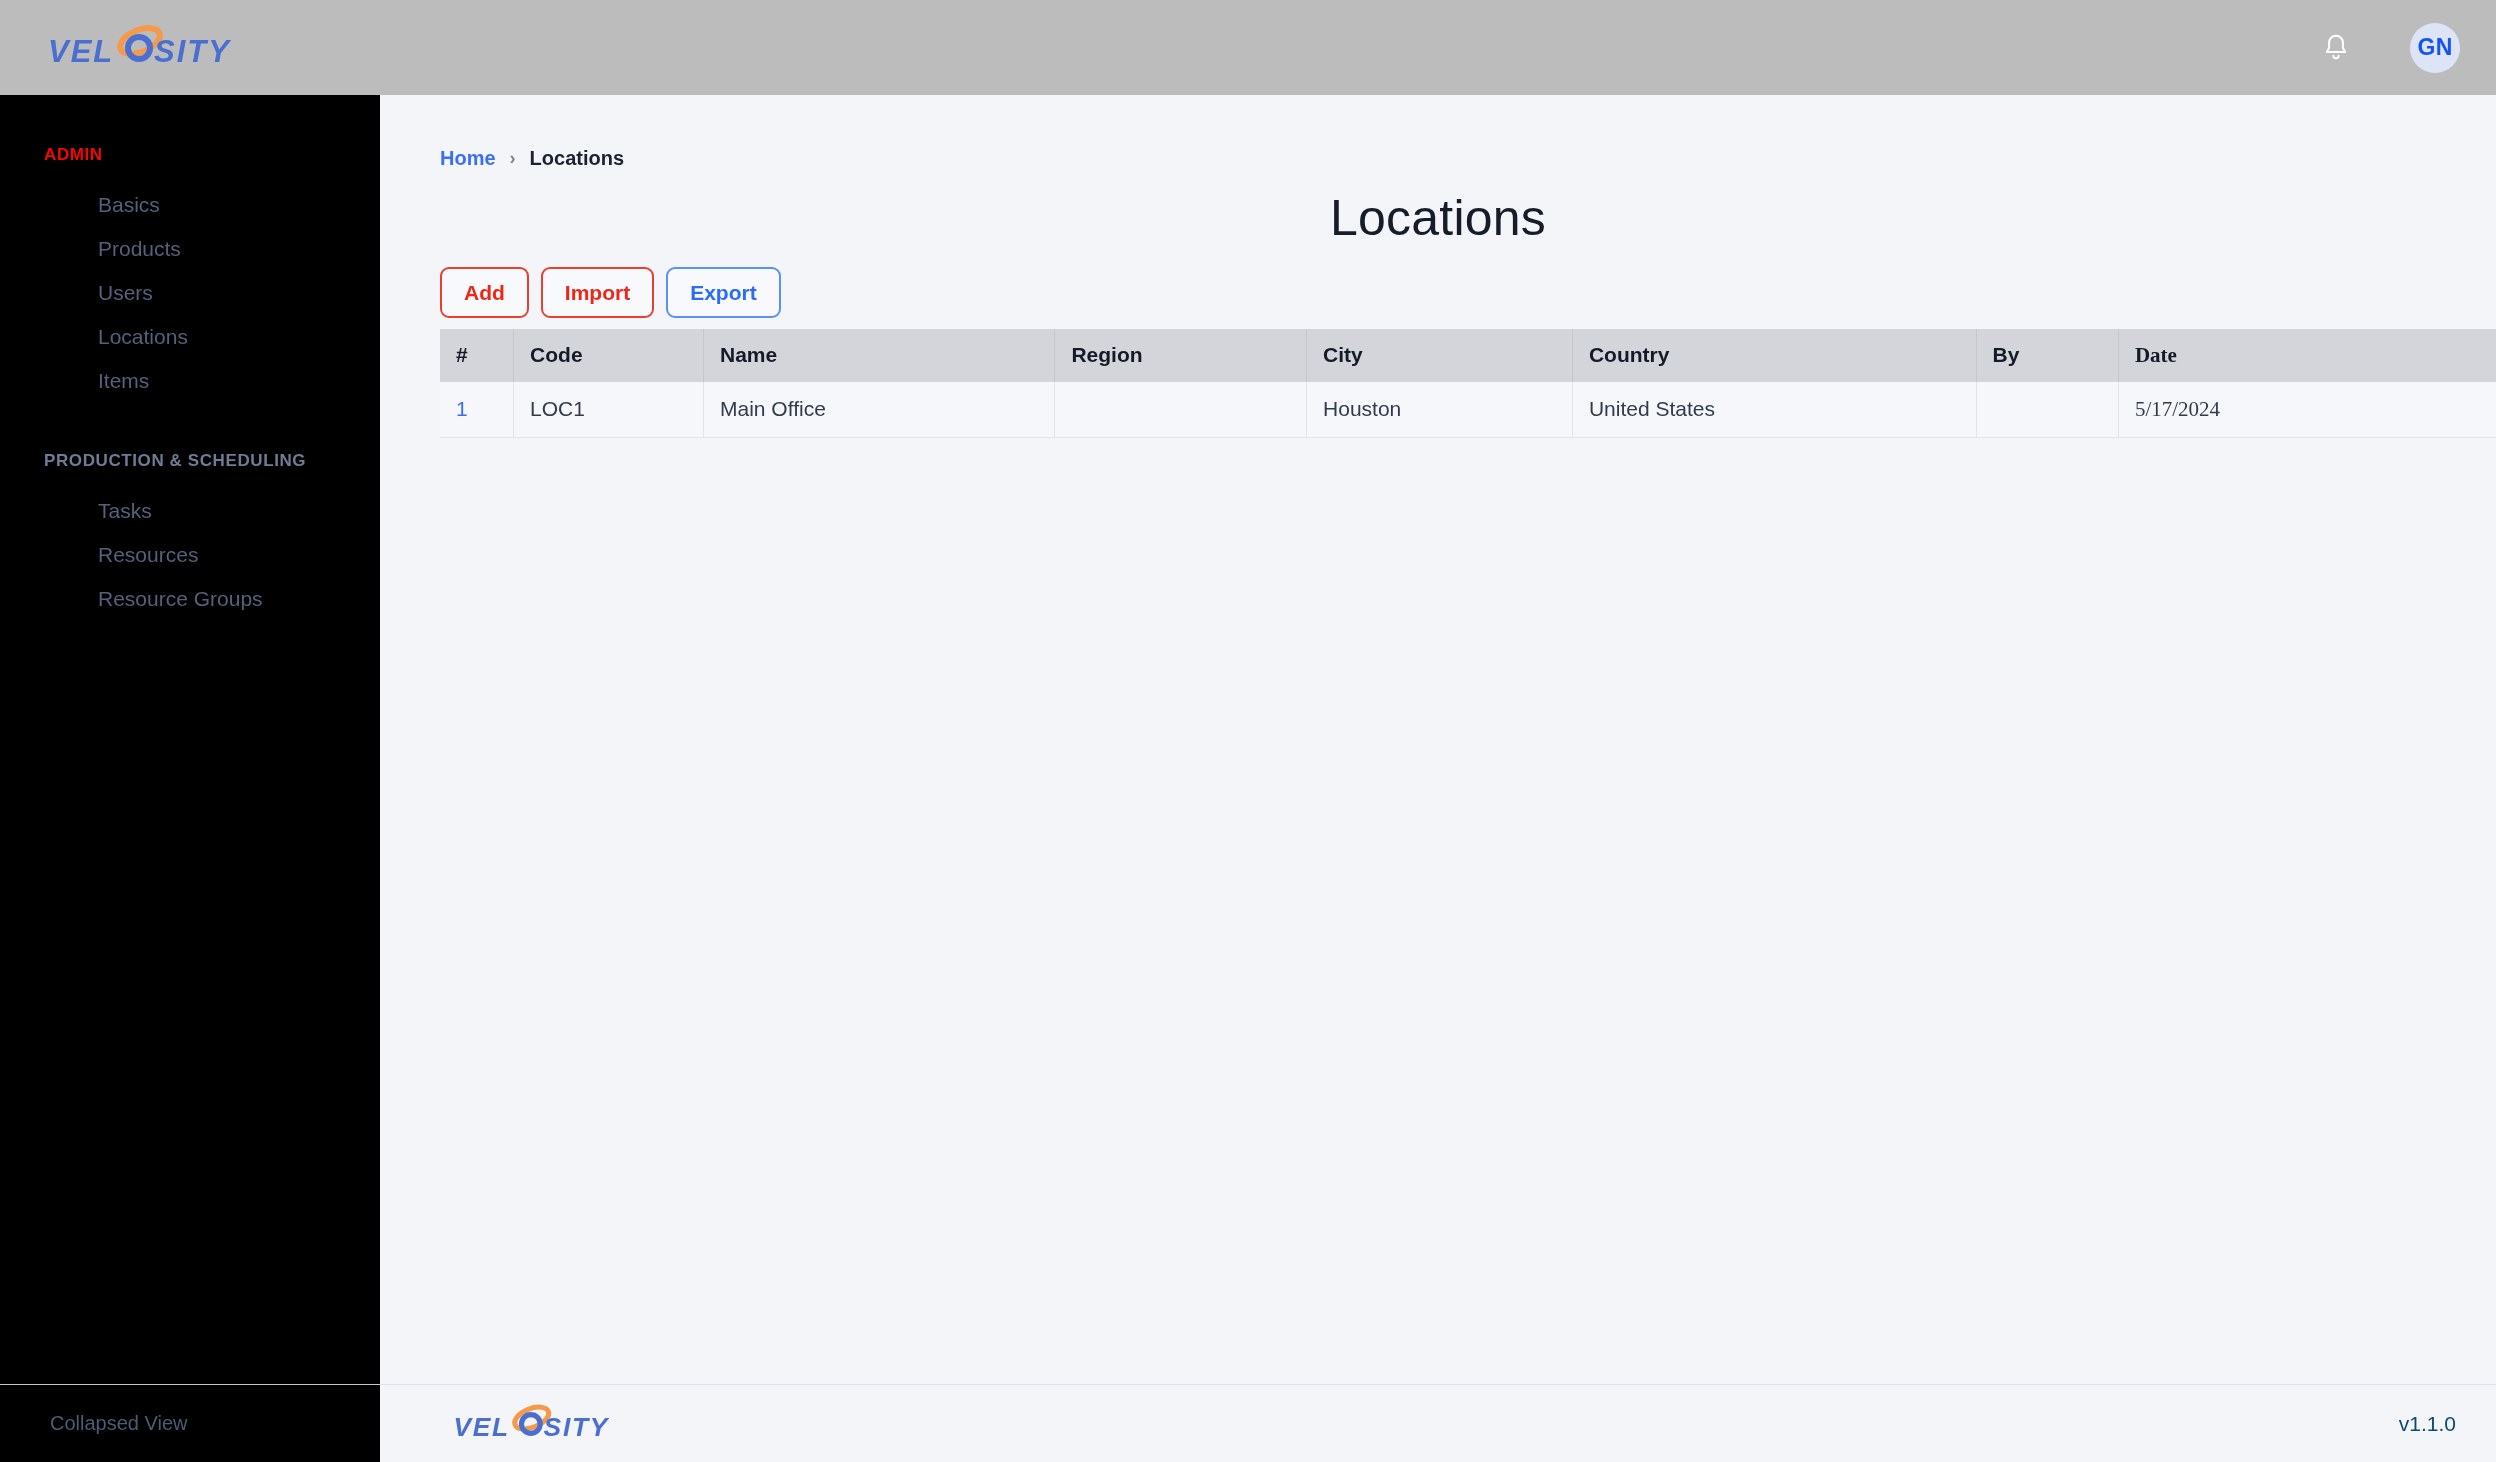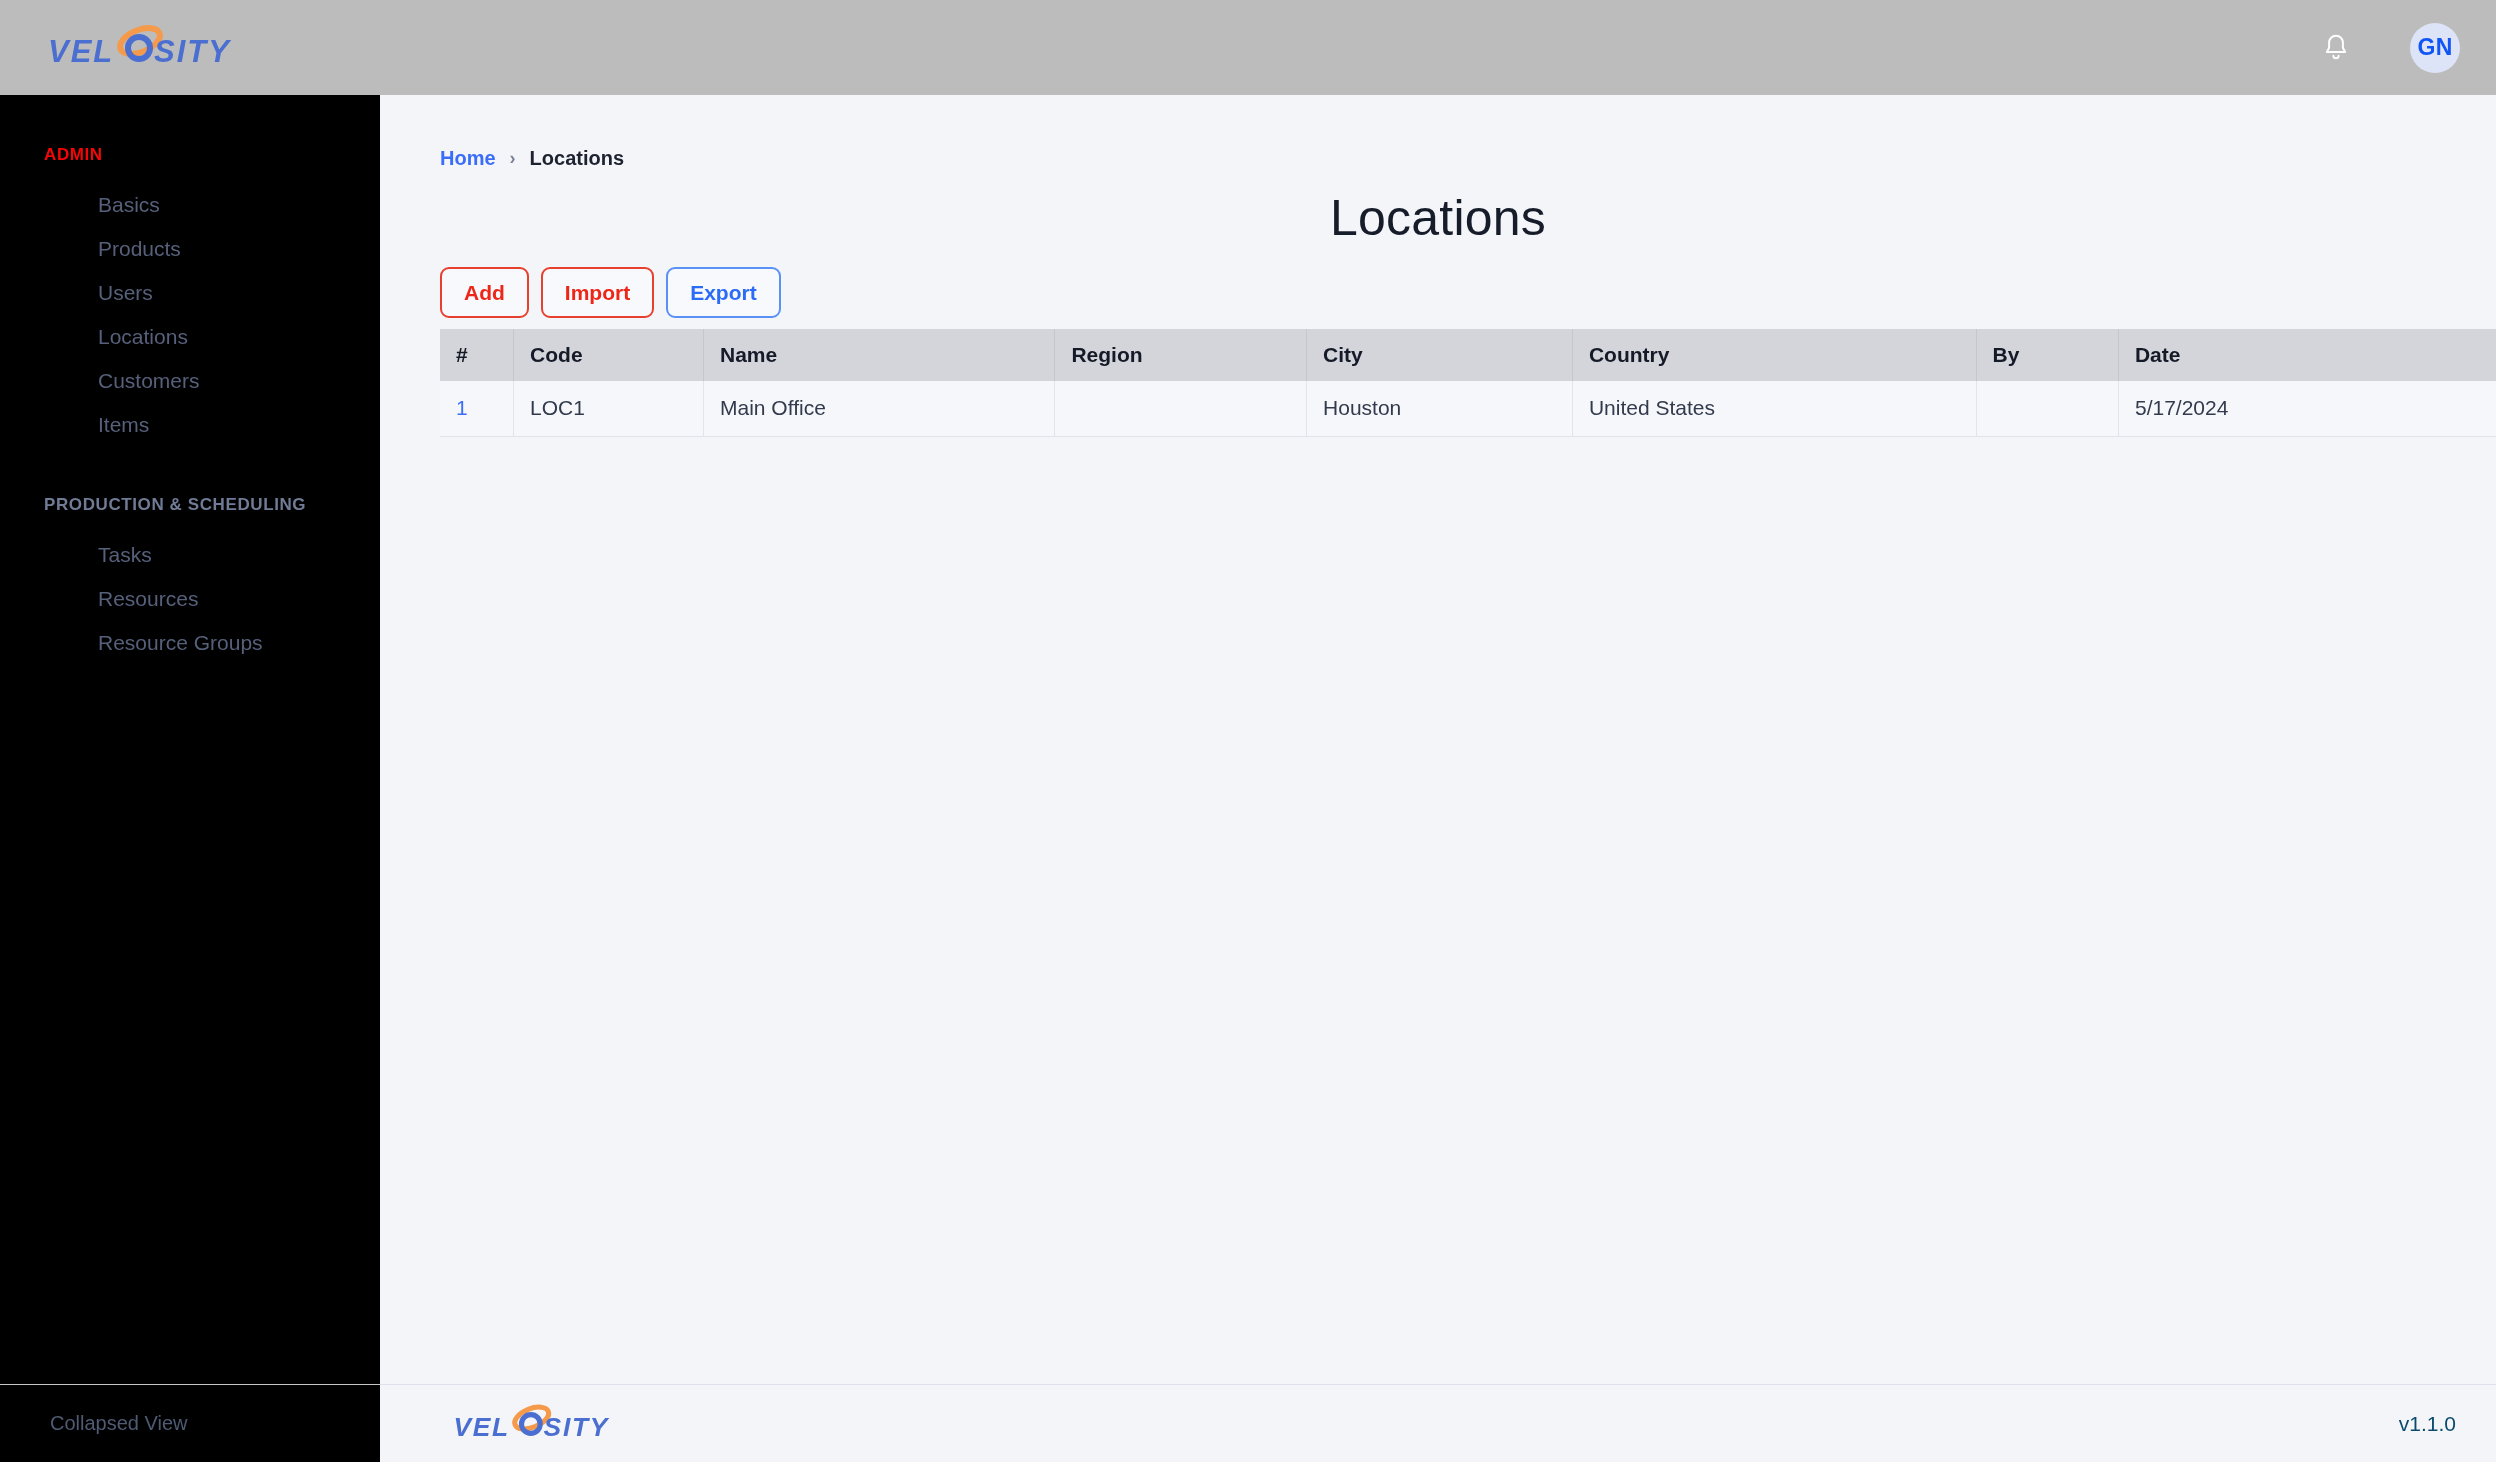--- a/index.html
+++ b/index.html
@@ -197,7 +197,7 @@
   .col-city  { width: 224px; }
   .col-country{ width: 340px; }
   .col-by    { width: 120px; }
-  .col-date  { width: 318px; }
+  .col-date  { width: 318px; font-family: Liberation Serif, serif; }
 
   
   .main-footer {

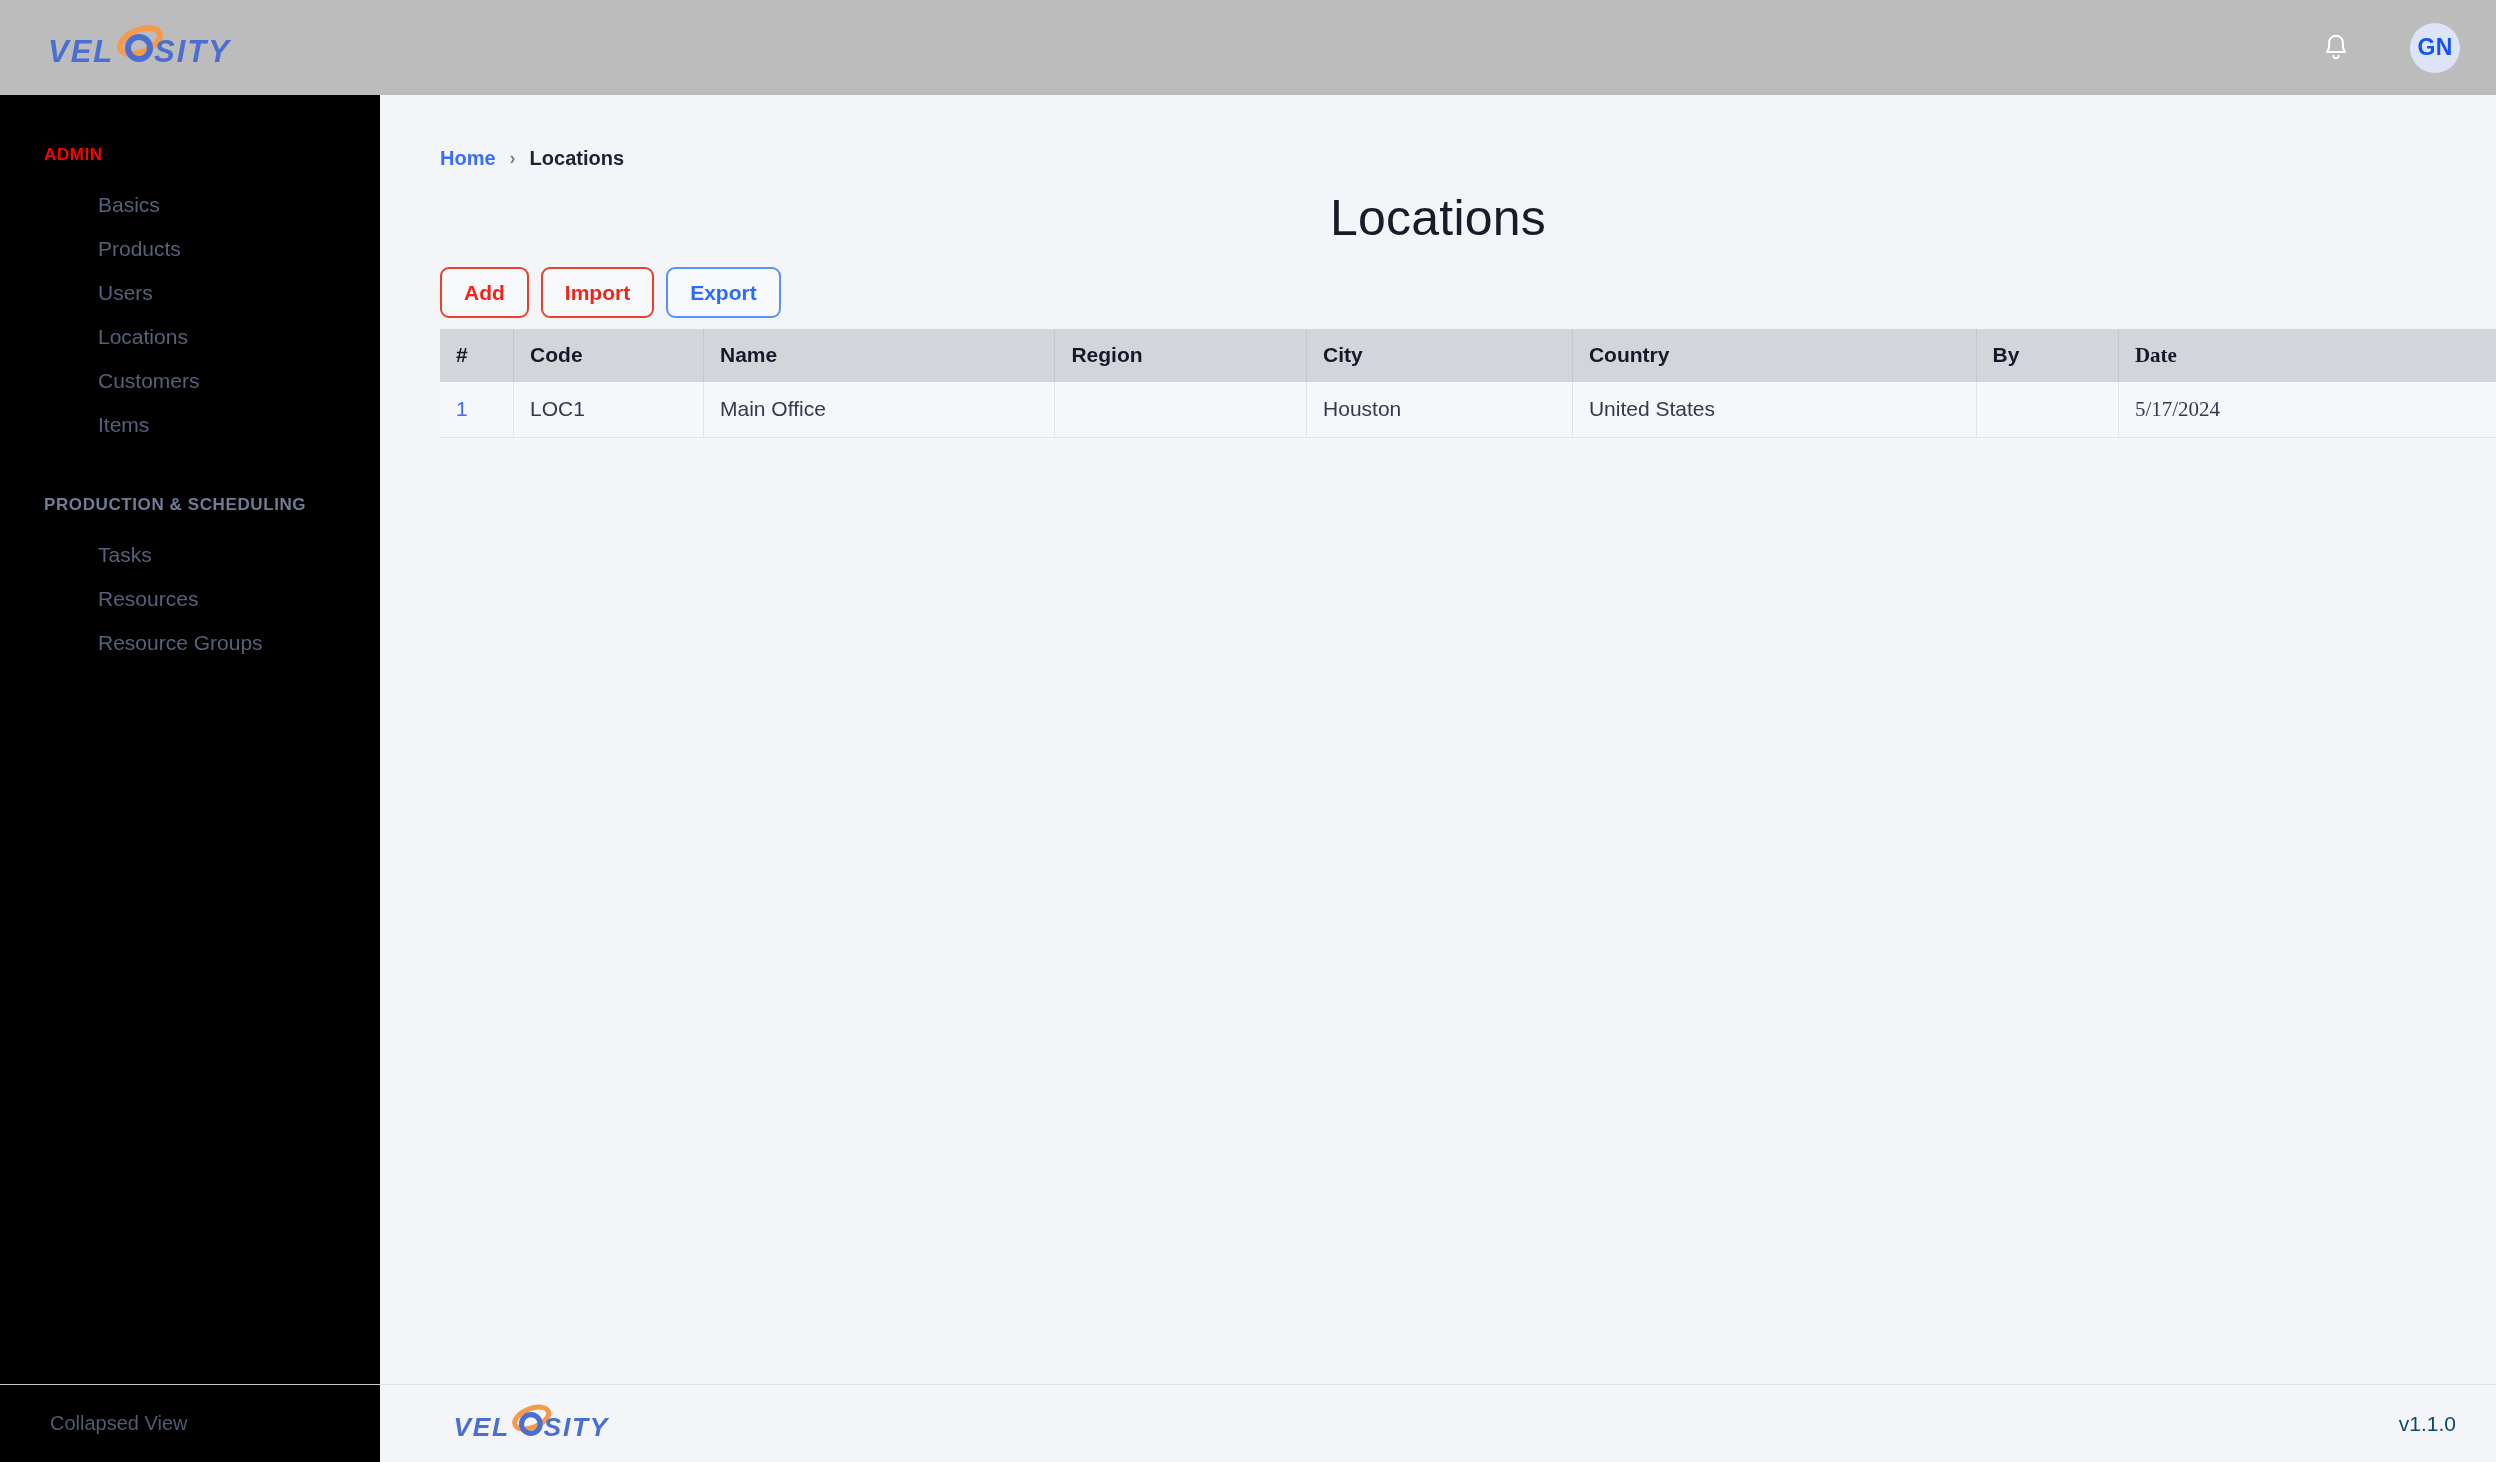--- a/index.html
+++ b/index.html
@@ -256,7 +256,6 @@
         <a class="nav-item">Products</a>
         <a class="nav-item">Users</a>
         <a class="nav-item">Locations</a>
-        <a class="nav-item">Customers</a>
         <a class="nav-item">Items</a>
 
         <div class="nav-section-title prod">PRODUCTION &amp; SCHEDULING</div>

